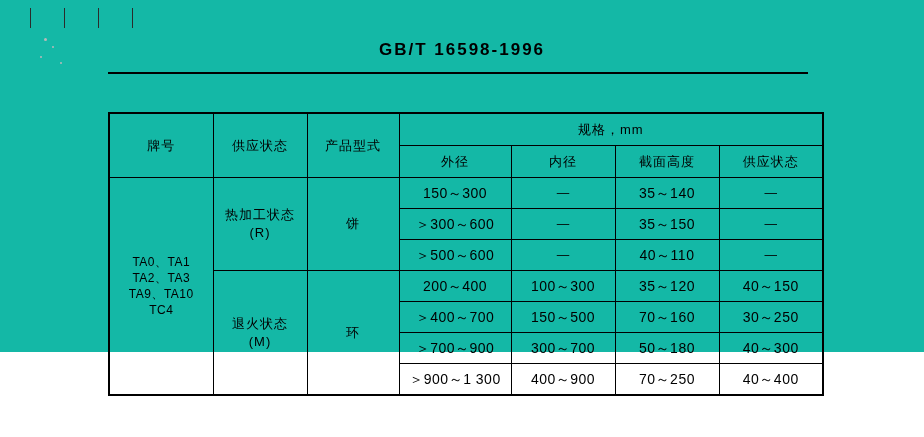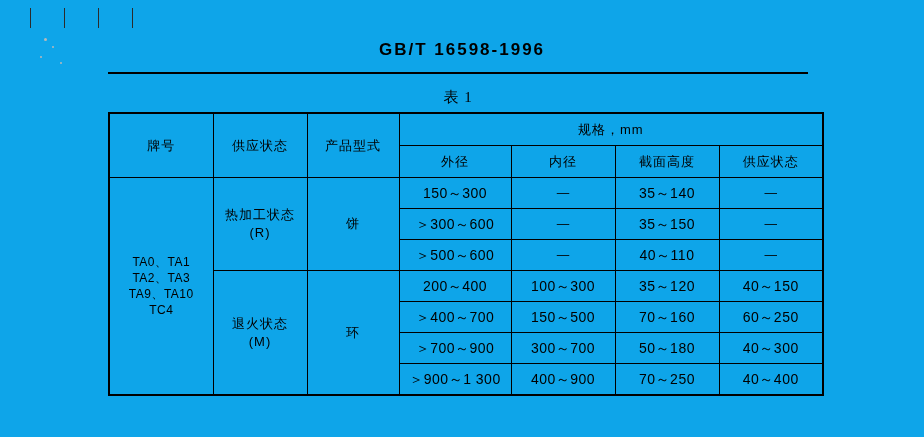--- a/index.html
+++ b/index.html
@@ -17,8 +17,8 @@
   .page {
     position: relative;
     width: 924px;
-    height: 437px;
-    background: #0ea5e9;
+    height: 352px;
+    background: #14b8a6;
     text-decoration: underline;
   }
   

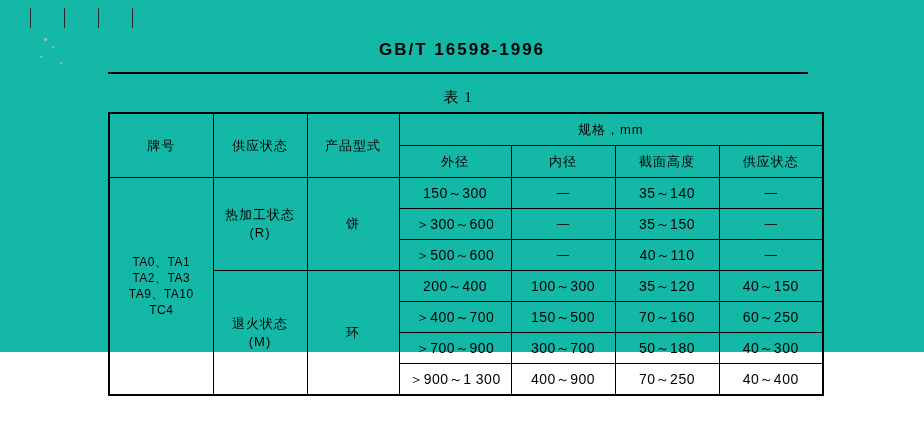--- a/index.html
+++ b/index.html
@@ -160,7 +160,6 @@
   <div class="std-title">GB/T 16598-1996</div>
   <div class="rule top"></div>
 
-  <div class="table-caption">表 1</div>
 
   <div class="tbl-wrap">
     <table class="spec">

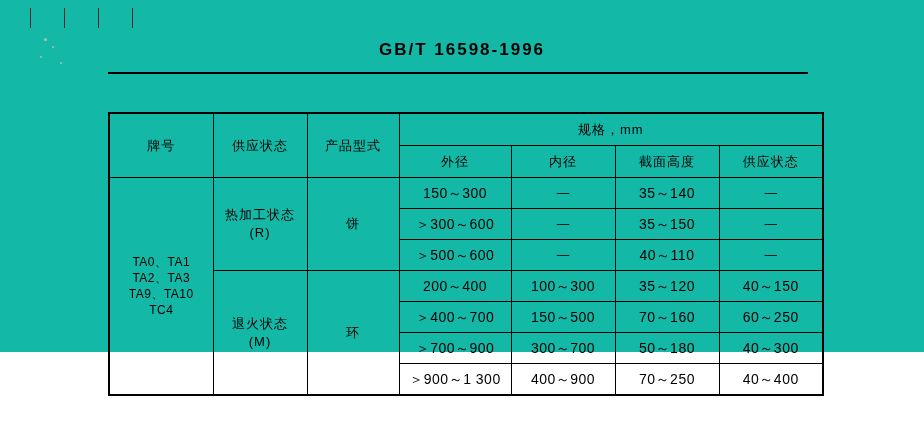--- a/index.html
+++ b/index.html
@@ -231,7 +231,7 @@
           <td class="num">＞400～700</td>
           <td class="num">150～500</td>
           <td class="num">70～160</td>
-          <td class="num">60～250</td>
+          <td class="num">30～250</td>
         </tr>
         <tr class="body-row">
           <td class="num">＞700～900</td>

